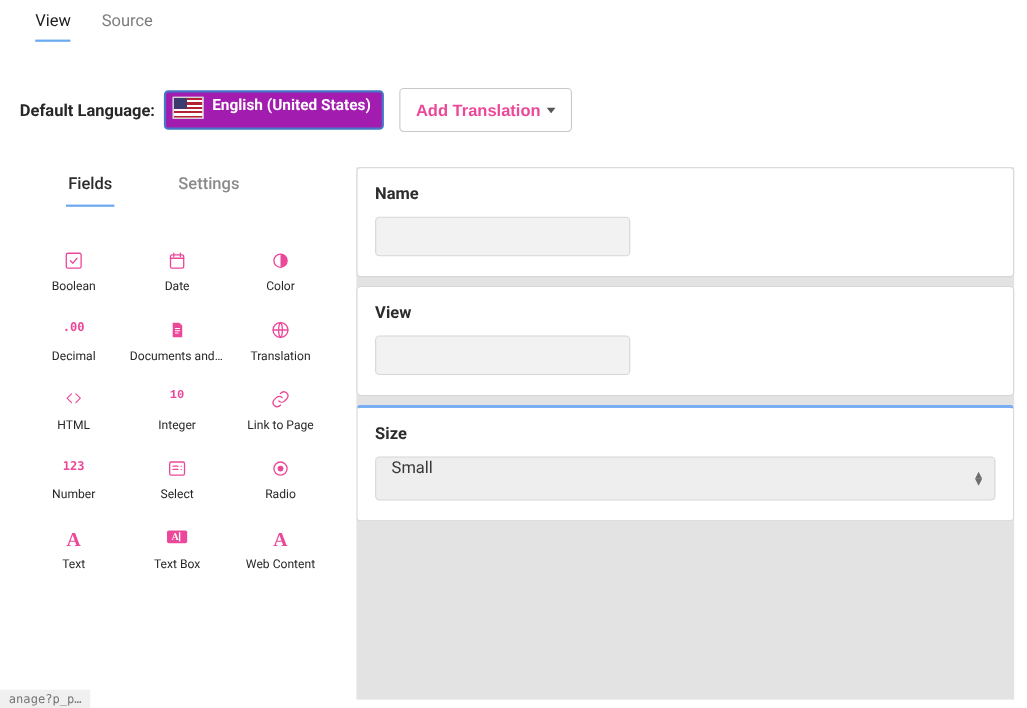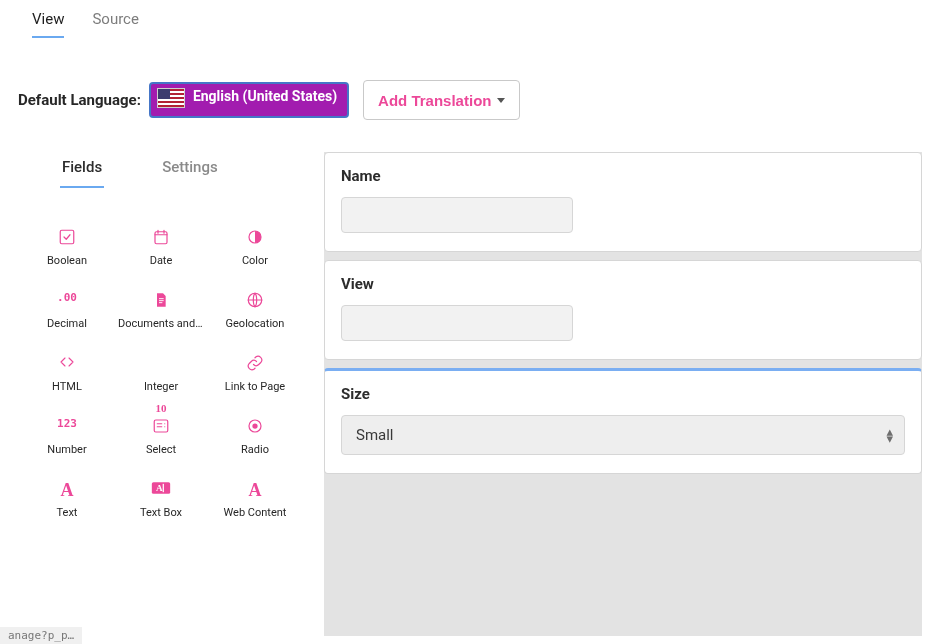--- a/index.html
+++ b/index.html
@@ -318,7 +318,7 @@
               <path d="M3 12h18M12 3c3 3 3 15 0 18M12 3c-3 3-3 15 0 18"></path>
             </svg>
           </div>
-          <div class="lbl">Geolocation</div>
+          <div class="lbl">Translation</div>
         </div>
         <div class="field-item">
           <div class="icon">

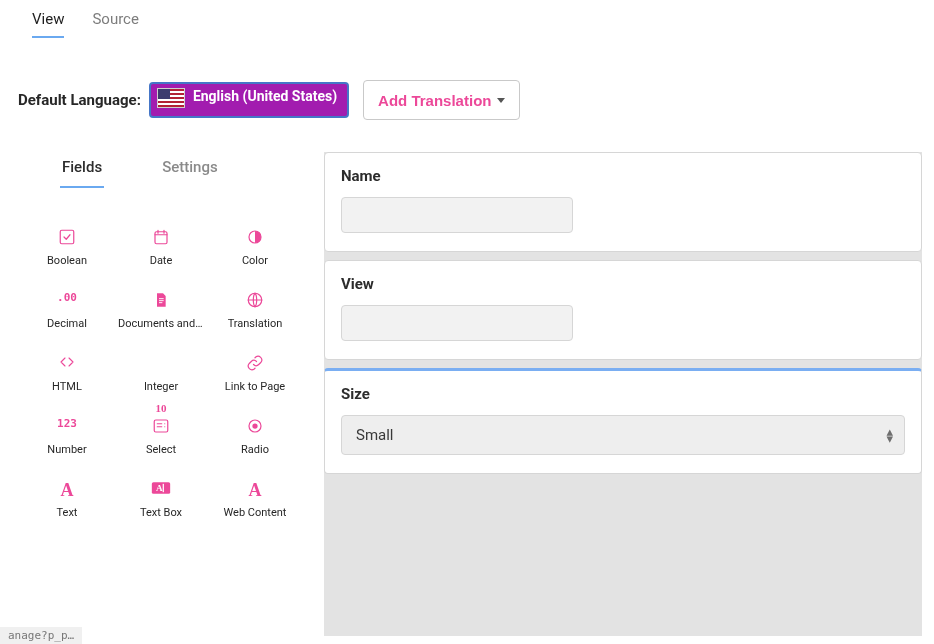--- a/index.html
+++ b/index.html
@@ -330,7 +330,7 @@
         </div>
         <div class="field-item">
           <div class="icon">
-            <span style="font-family:Liberation Serif, serif;font-size:11px;font-weight:700;margin-top:48px;">10</span>
+            <span style="font-family:Liberation Mono, monospace;font-size:11px;font-weight:700;">10</span>
           </div>
           <div class="lbl">Integer</div>
         </div>

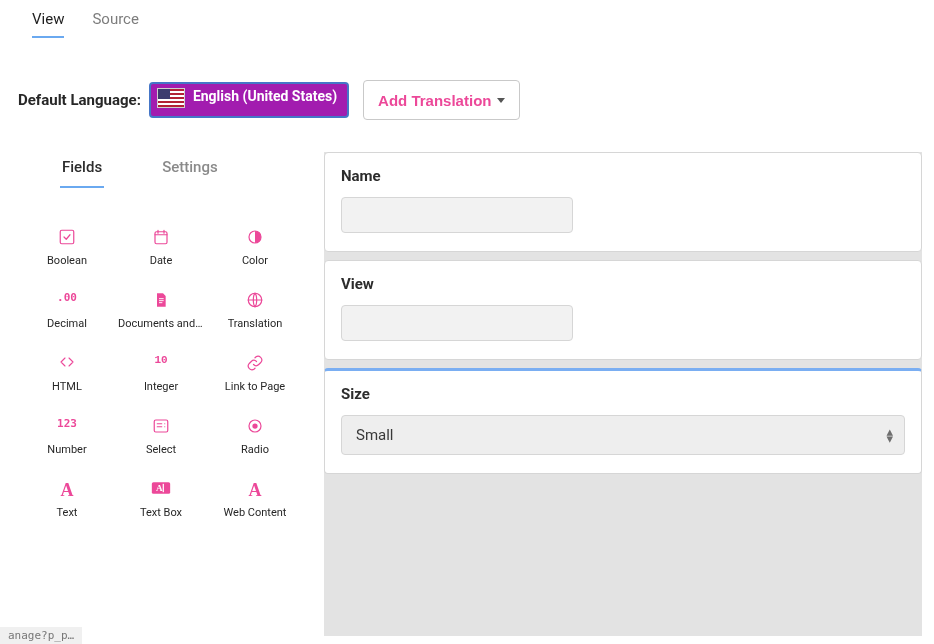--- a/index.html
+++ b/index.html
@@ -210,7 +210,6 @@
     font-size: 15px;
     color: #393939;
     display: flex;
-    align-items: center;
   }
   .select-caret {
     position: absolute;

